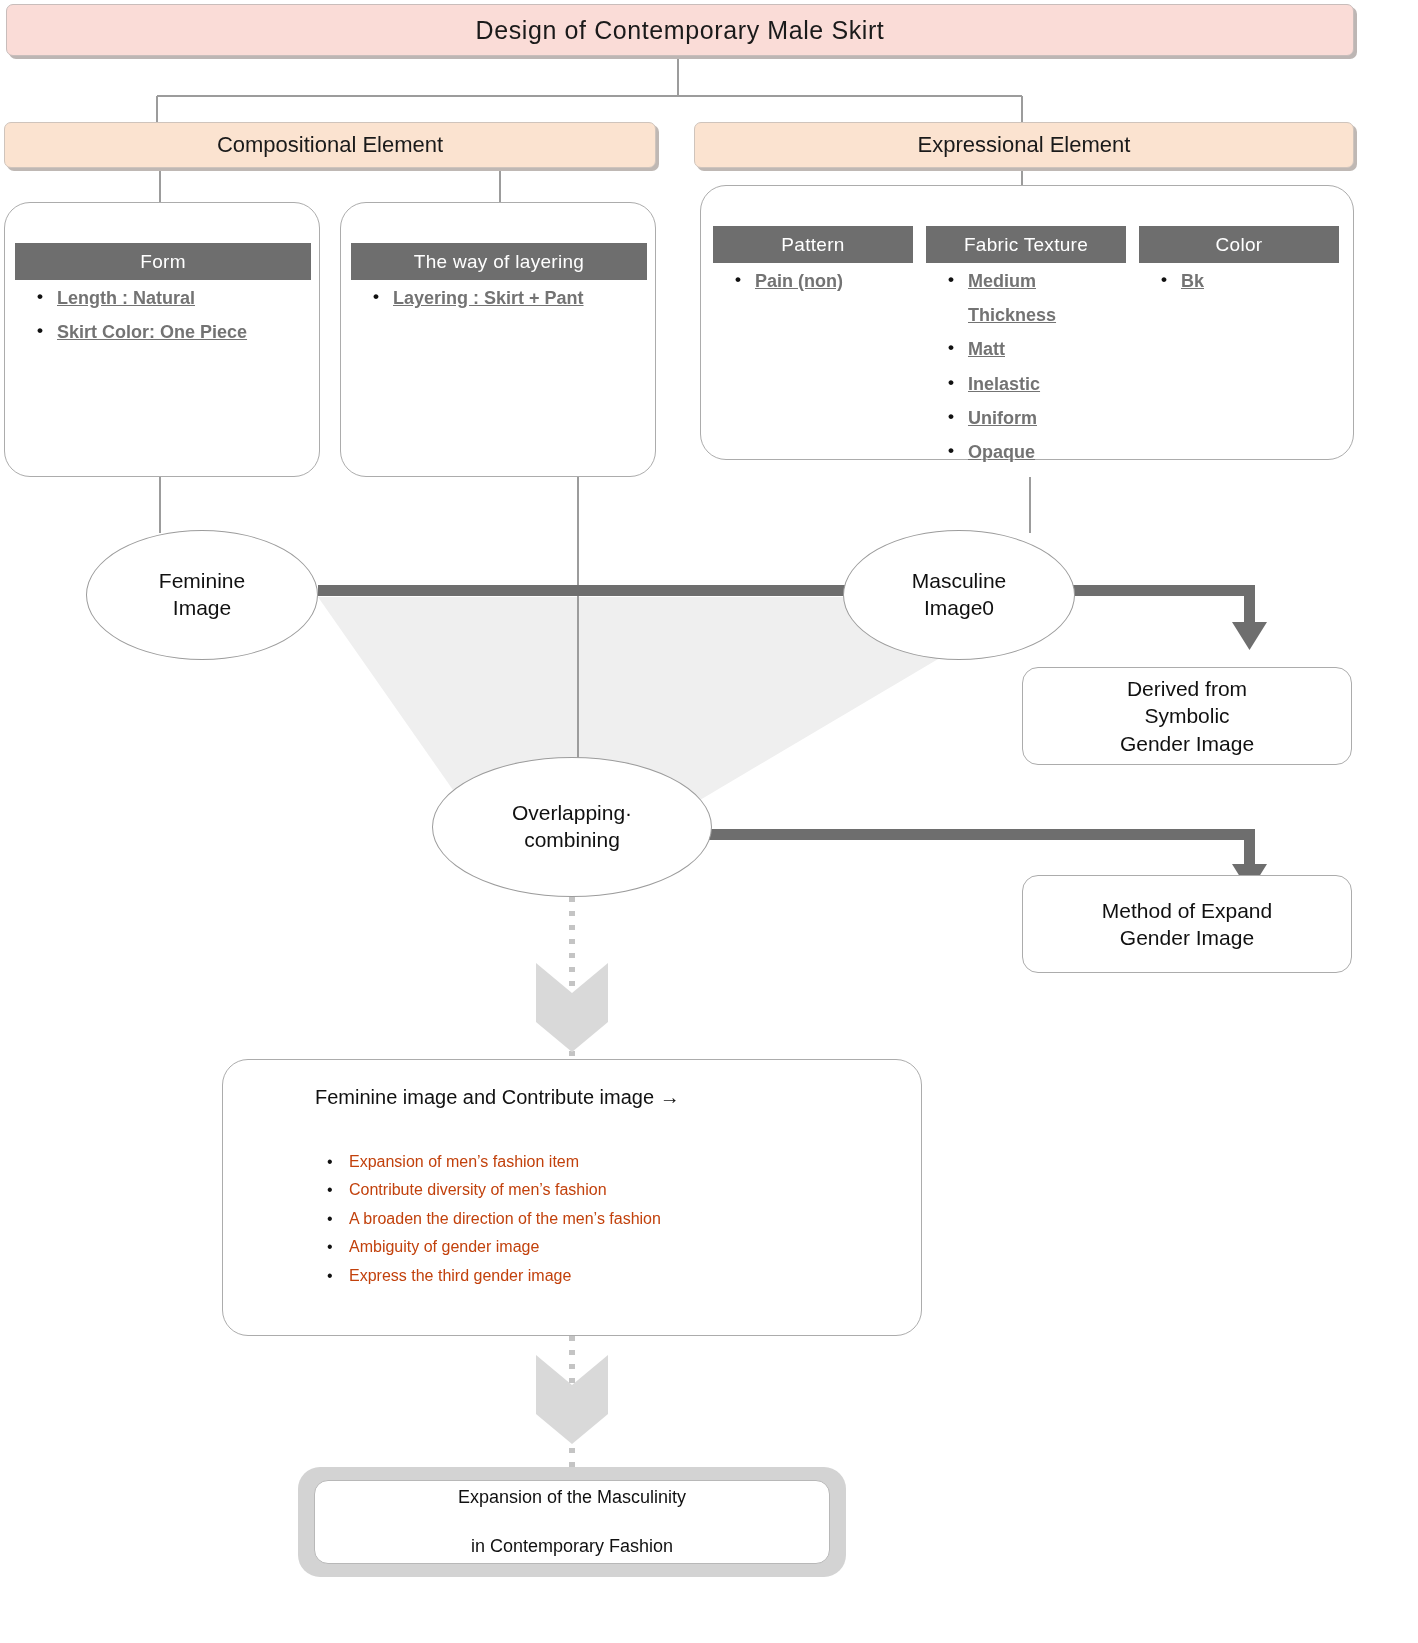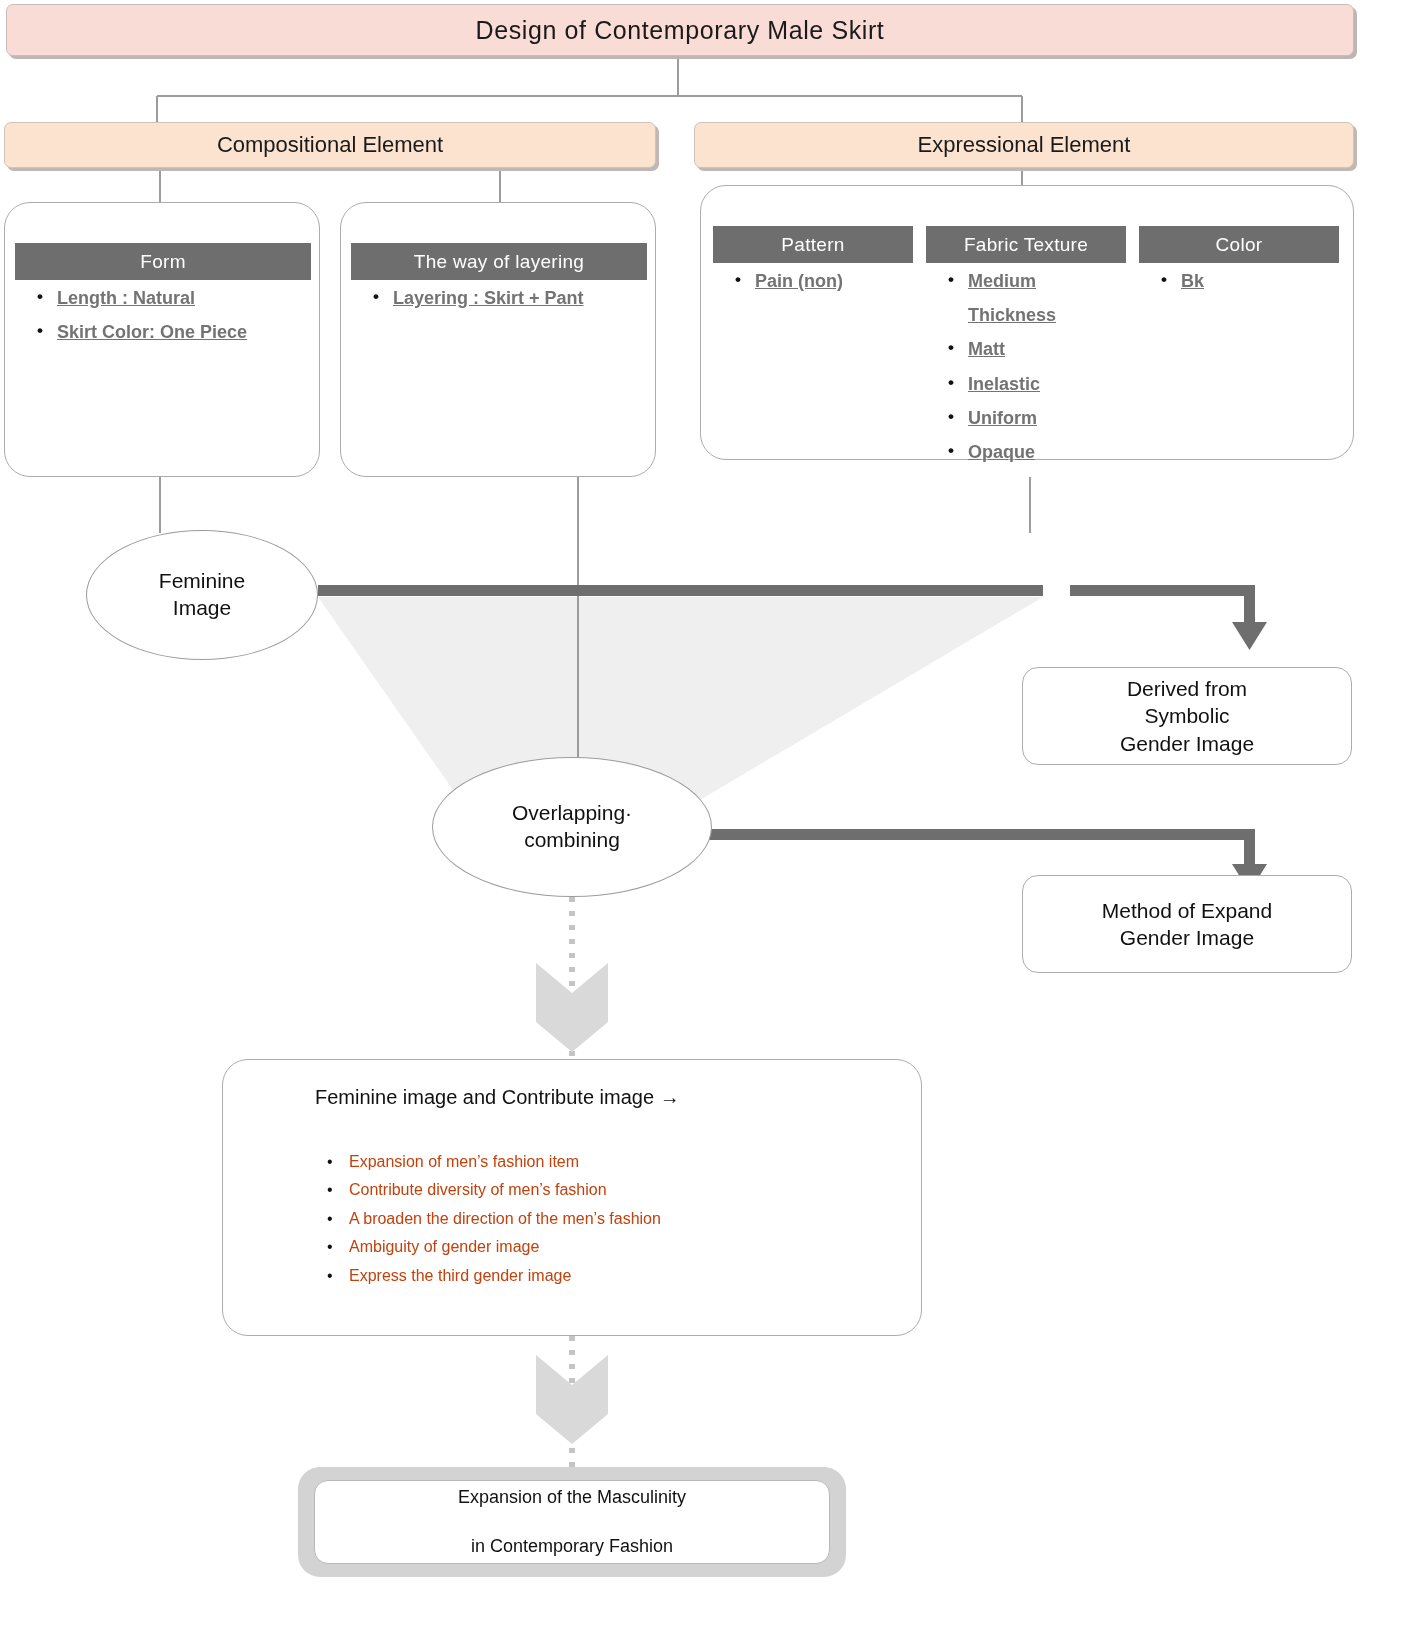--- a/index.html
+++ b/index.html
@@ -297,6 +297,12 @@
     </div>
   </div>
 
+  <div class="node ellipse" id="ellipse-masculine">
+    <div>
+      <div>Masculine</div>
+      <div>Image0</div>
+    </div>
+  </div>
 
   <div class="node ellipse" id="ellipse-overlapping">
     <div>

